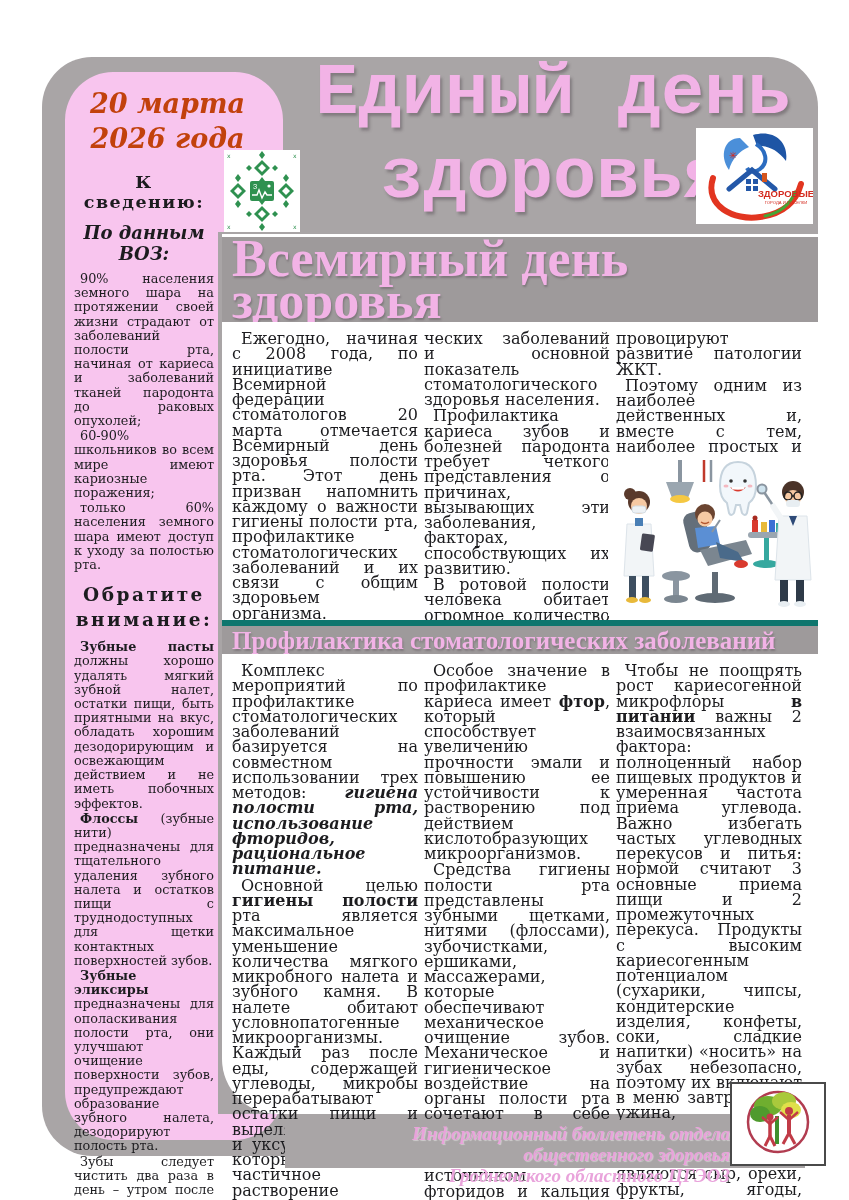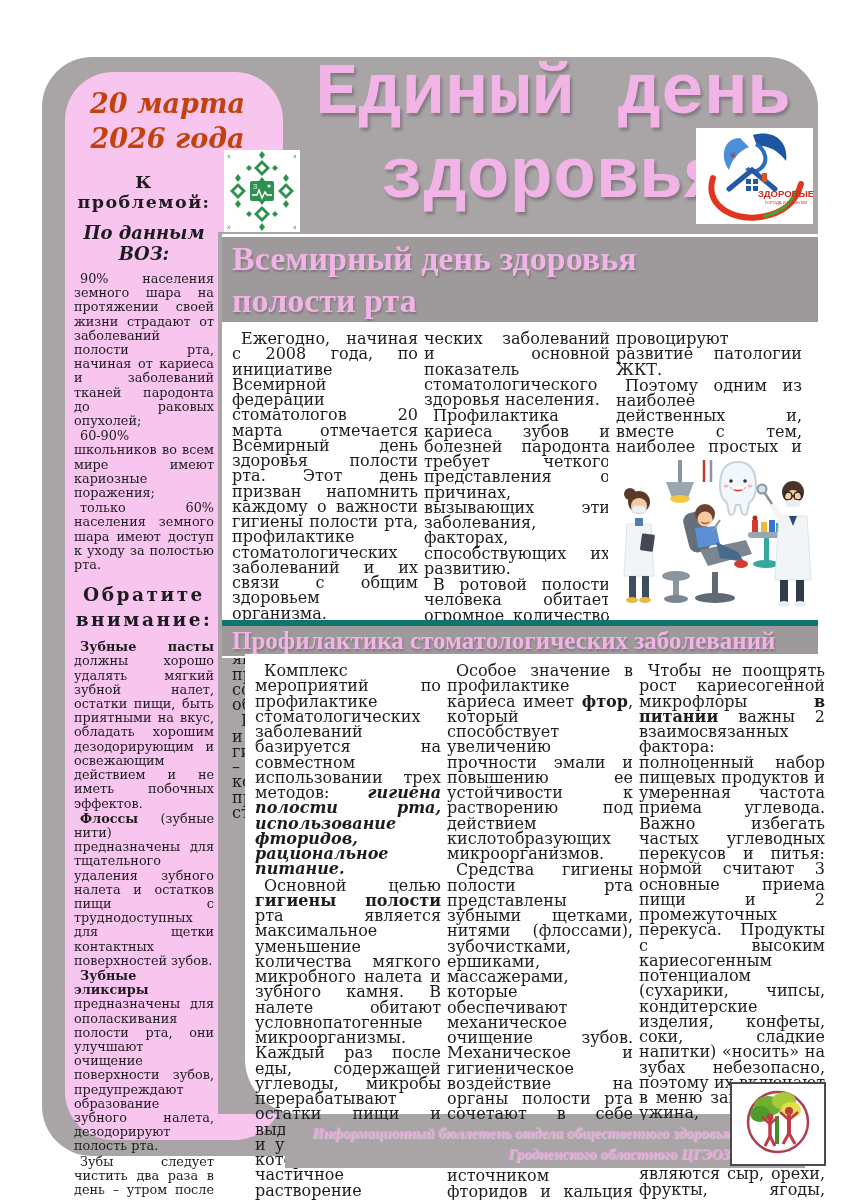--- a/index.html
+++ b/index.html
@@ -63,7 +63,7 @@
 2026 года</div>
 
   <div class="abs sidebar-content">
-    <div class="sb-h1">К проблемой:</div>
+    <div class="sb-h1">К сведению:</div>
     <div class="sb-h2">По данным
 ВОЗ:</div>
     <div class="sb-text">

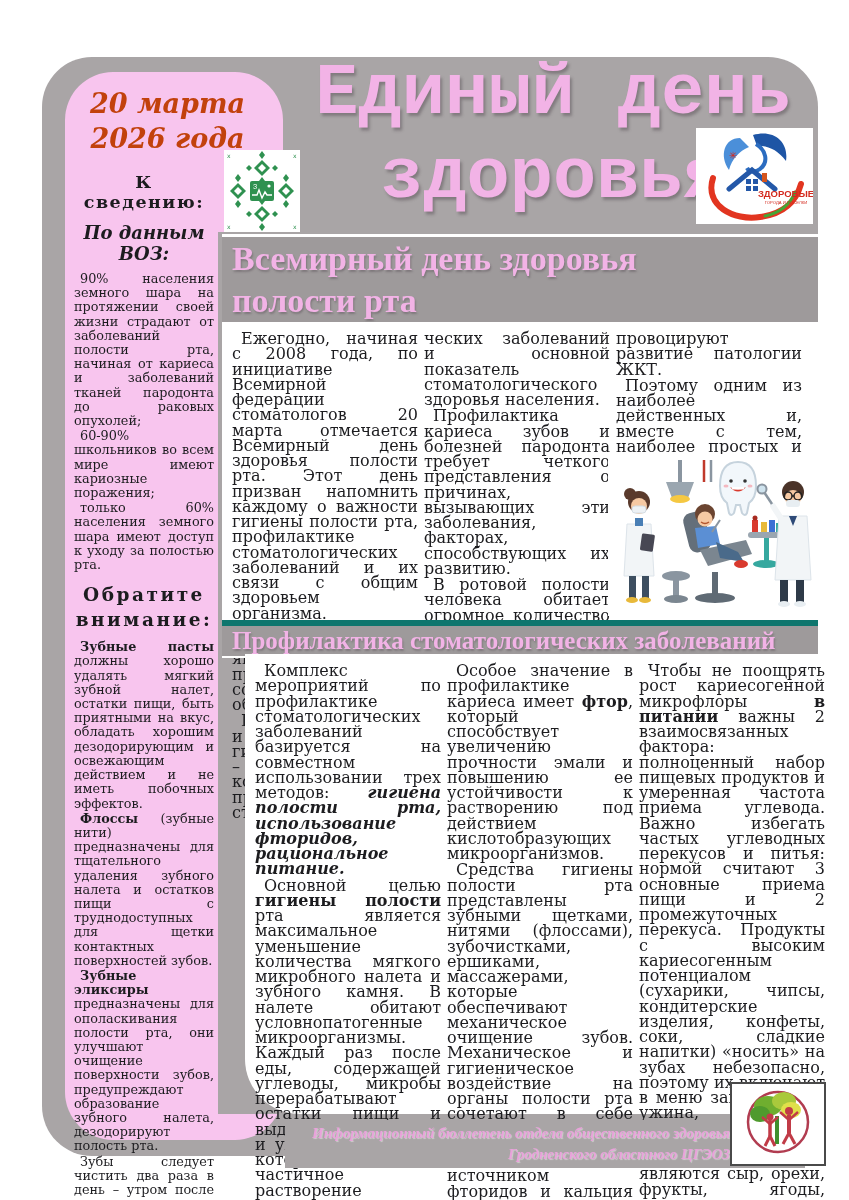--- a/index.html
+++ b/index.html
@@ -29,7 +29,7 @@
   .banner{background:#9e9a9b;color:#f2b3e6;font-family:"Liberation Serif",serif;font-weight:bold;
         text-shadow:1px 2px 2px rgba(80,70,78,.4);}
   .banner1{left:222px;top:234px;width:586px;height:85px;border-top:3px solid #fff;
-        font-size:34px;line-height:42px;padding:1px 0 0 10px;}
+        font-size:52px;line-height:42px;padding:1px 0 0 10px;}
   .banner2{left:222px;top:620px;width:586px;height:30px;border-top:6px solid #0f766e;border-bottom:2px solid #fff;
         font-size:25px;line-height:30px;padding-left:10px;}
   .section1{left:222px;top:322px;width:596px;height:298px;}

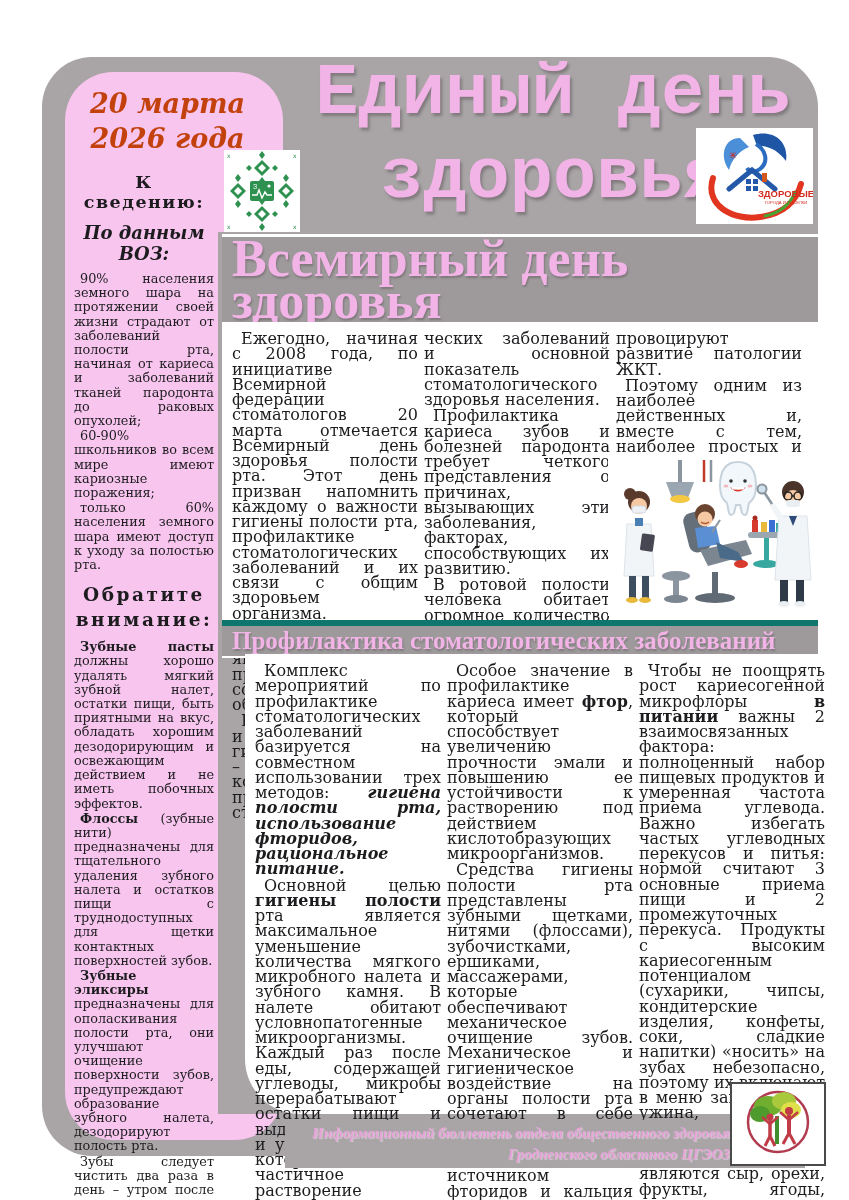--- a/index.html
+++ b/index.html
@@ -33,7 +33,7 @@
   .banner2{left:222px;top:620px;width:586px;height:30px;border-top:6px solid #0f766e;border-bottom:2px solid #fff;
         font-size:25px;line-height:30px;padding-left:10px;}
   .section1{left:222px;top:322px;width:596px;height:298px;}
-  .section2{left:222px;top:654px;width:596px;height:460px;border-bottom-left-radius:55px;margin-left:23px;}
+  .section2{left:222px;top:654px;width:596px;height:460px;border-bottom-left-radius:55px;}
   .col{position:absolute;top:9px;width:186px;font-size:16px;line-height:15.25px;text-align:justify;}
   .col p{margin:0 0 1px 0;text-indent:9px;}
   .col p.noindent{text-indent:0;}

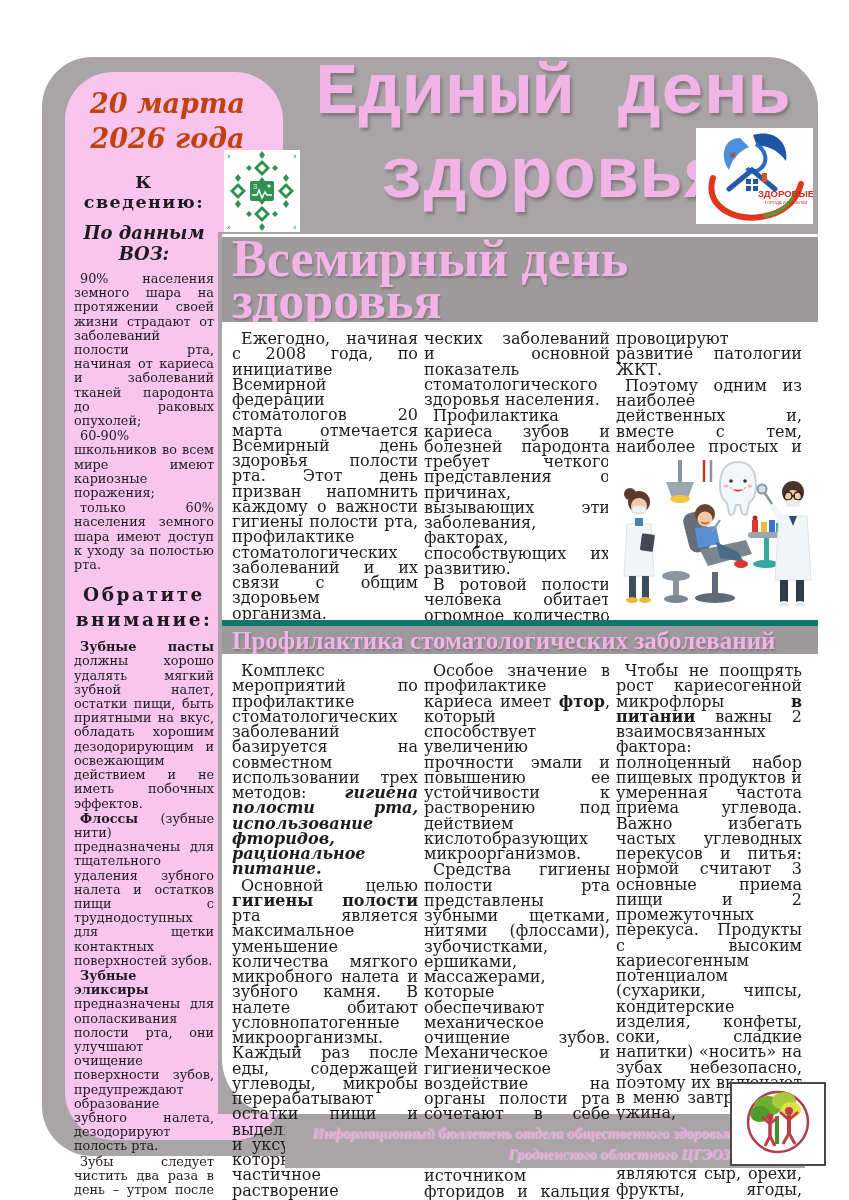--- a/index.html
+++ b/index.html
@@ -41,7 +41,7 @@
   .illustration{left:386px;top:132px;width:208px;height:162px;background:#fff;}
   .footer-banner{left:285px;top:1120px;width:520px;height:48px;background:#a9a5a6;
         font-family:"Liberation Serif",serif;font-weight:bold;font-style:italic;
-        font-size:15px;line-height:21px;color:#e9a3db;text-align:right;
+        font-size:19px;line-height:21px;color:#e9a3db;text-align:right;
         padding:3px 75px 0 0;box-sizing:border-box;text-shadow:1px 1px 1px rgba(255,255,255,.45);}
   .footer-logo-box{left:730px;top:1082px;width:92px;height:80px;background:#fff;
         border:2px solid #4a4a4a;z-index:10;}

